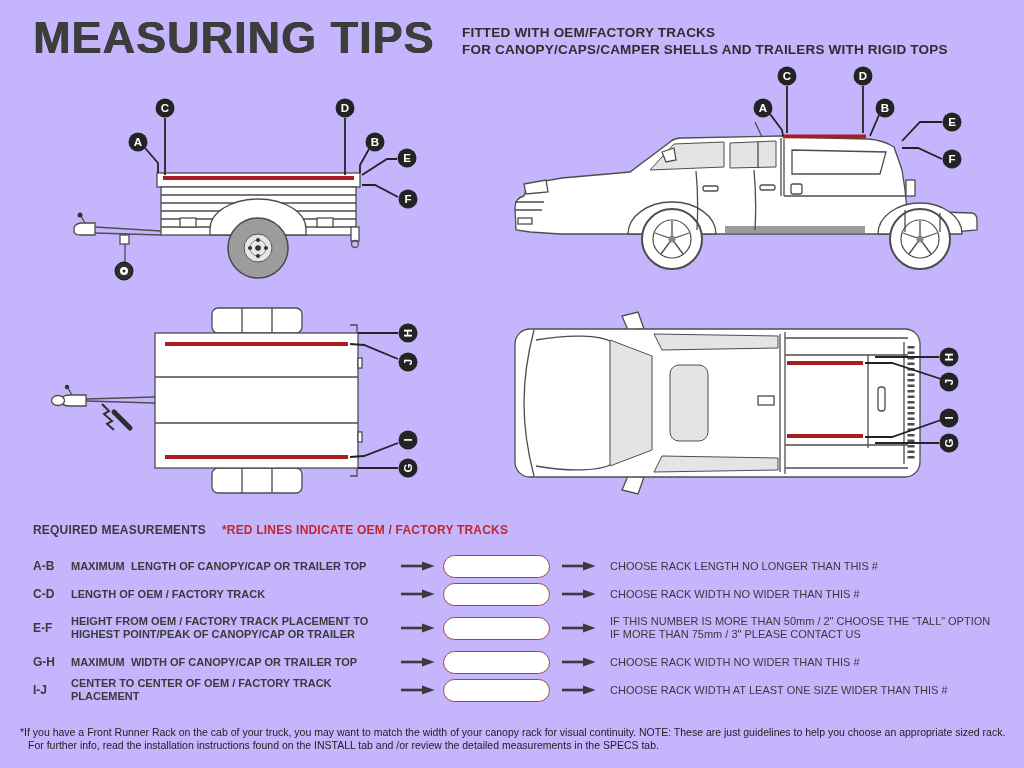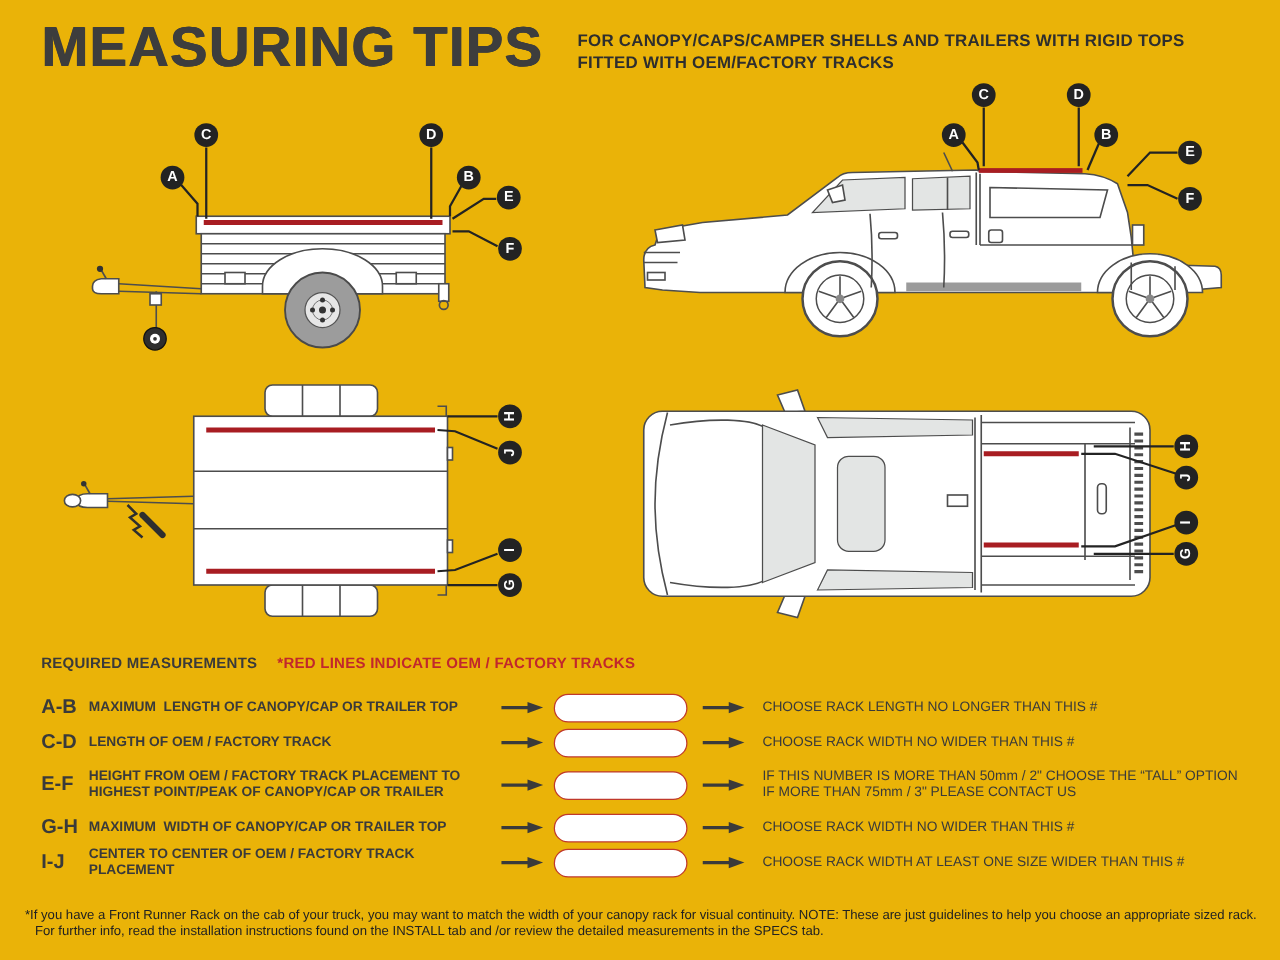--- a/index.html
+++ b/index.html
@@ -3,7 +3,7 @@
 <meta charset="utf-8">
 <style>
   html,body{margin:0;padding:0;background:#fff;}
-  #page{position:relative;width:1024px;height:768px;background:#eab308;overflow:hidden;
+  #page{position:relative;width:1024px;height:768px;background:#c4b5fd;overflow:hidden;
         font-family:"Liberation Sans",sans-serif;color:#3a3a3a;}
   .abs{position:absolute;}
   .title{left:33px;top:12px;font-size:45px;font-weight:800;letter-spacing:1px;color:#3d3d3d;

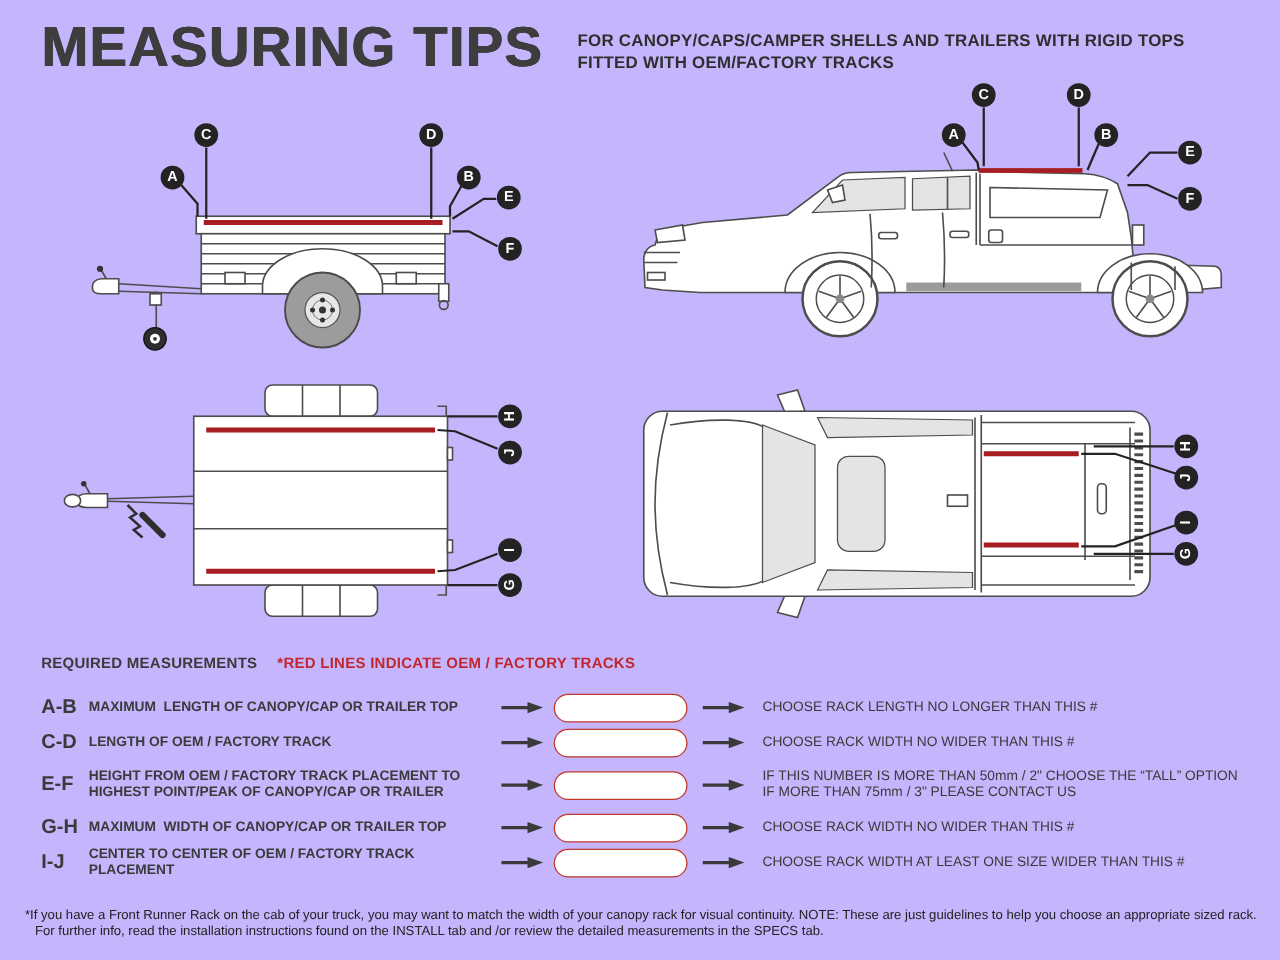--- a/index.html
+++ b/index.html
@@ -39,8 +39,8 @@
 
   <div class="abs title">MEASURING TIPS</div>
   <div class="abs subtitle">
+    <div>FITTED WITH OEM/FACTORY TRACKS</div>
     <div>FOR CANOPY/CAPS/CAMPER SHELLS AND TRAILERS WITH RIGID TOPS</div>
-    <div>FITTED WITH OEM/FACTORY TRACKS</div>
   </div>
 
   <svg class="abs" style="left:25px;top:85px;" width="425" height="215" viewBox="0 0 425 215">

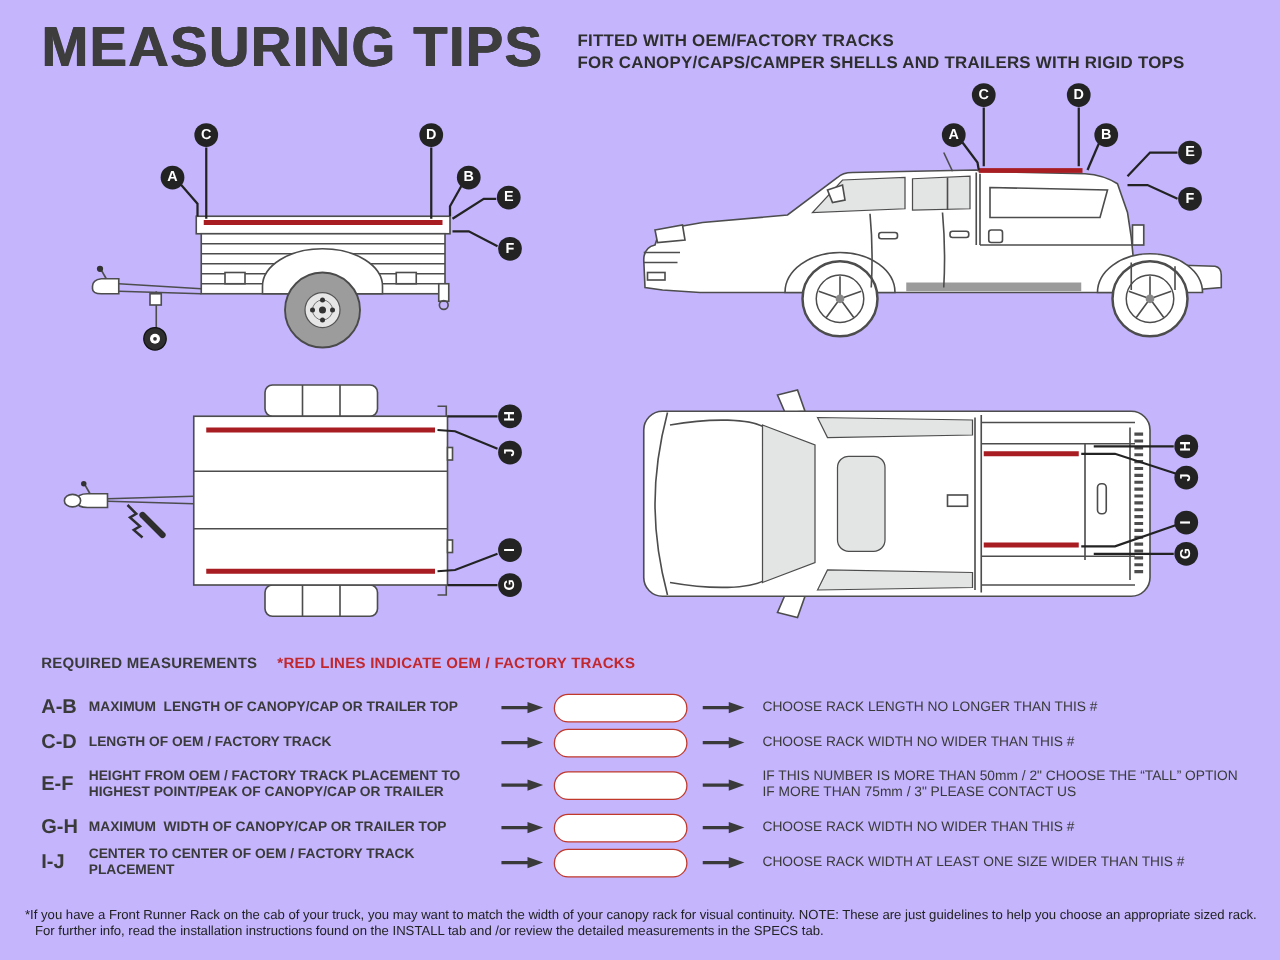--- a/index.html
+++ b/index.html
@@ -14,7 +14,7 @@
   .rows{left:33px;top:552px;width:985px;display:flex;flex-direction:column;}
   .mrow{display:flex;align-items:center;}
   .mrow.h28{height:28px;} .mrow.h40{height:40px;}
-  .m-code{width:38px;font-size:16px;font-weight:700;flex:0 0 auto;}
+  .m-code{width:38px;font-size:12px;font-weight:700;flex:0 0 auto;}
   .m-desc{width:330px;font-size:11px;font-weight:700;line-height:13px;white-space:pre-wrap;flex:0 0 auto;}
   .m-arrow1{width:34px;flex:0 0 auto;display:flex;align-items:center;}
   .m-oval{width:105px;height:21px;border:1.4px solid #c0392b;border-radius:12px;background:#fff;

